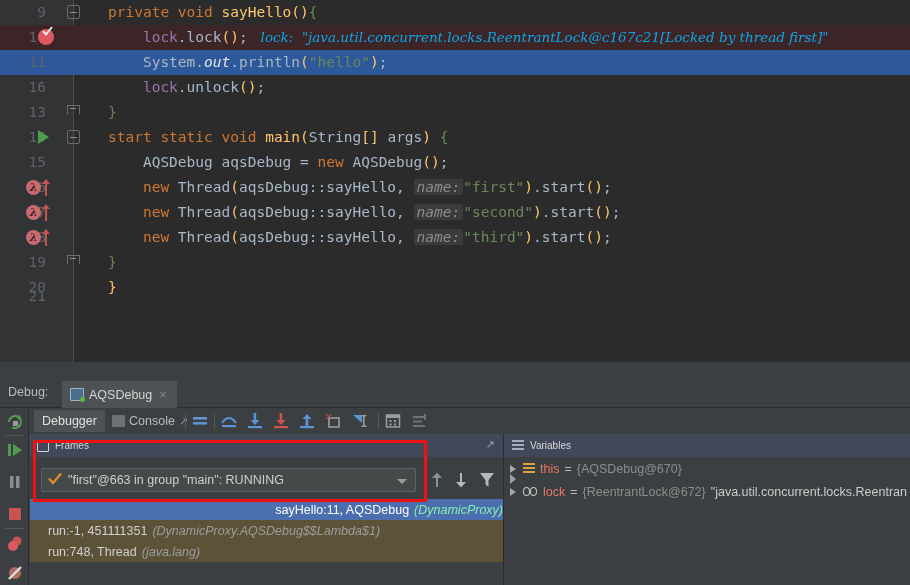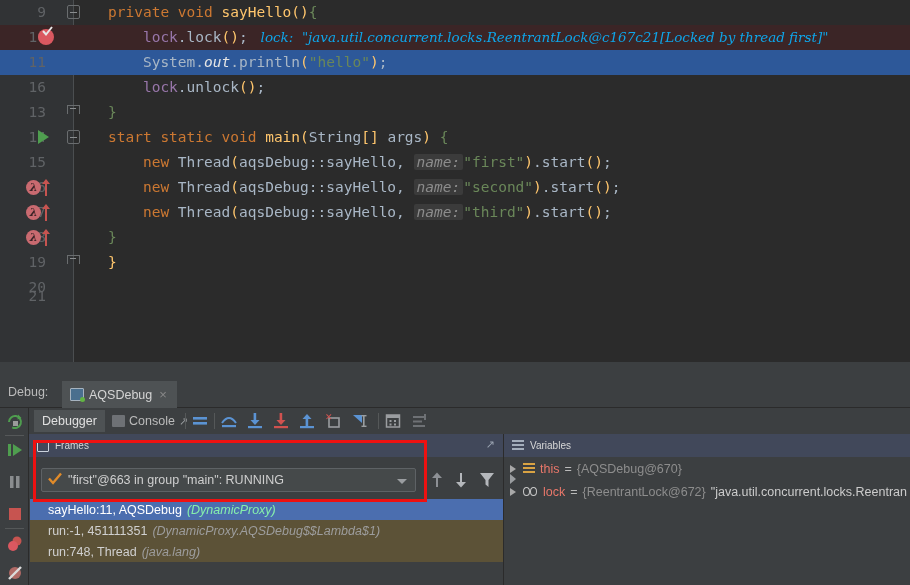--- a/index.html
+++ b/index.html
@@ -250,6 +250,7 @@
         <div class="line"><span style="padding-left: 34px;"><span class="pln">    </span><span class="fld">lock</span><span class="pln">.</span><span class="pln">unlock</span><span class="brcy">()</span><span class="pln">;</span></span></div>
         <div class="line"><span style="padding-left: 34px;"><span class="grn">}</span></span></div>
         <div class="line"><span style="padding-left: 34px;"><span class="kw">start </span><span class="kw">static </span><span class="kw">void </span><span class="mth">main</span><span class="brcy">(</span><span class="pln">String</span><span class="brcy">[]</span><span class="pln"> args</span><span class="brcy">)</span><span class="pln"> </span><span class="grn">{</span></span></div>
+        <div class="line"><span style="padding-left: 34px;"><span class="pln">    AQSDebug aqsDebug = </span><span class="kw">new </span><span class="pln">AQSDebug</span><span class="brcy">()</span><span class="pln">;</span></span></div>
         <div class="line"><span style="padding-left: 34px;"><span class="pln">    </span><span class="kw">new </span><span class="pln">Thread</span><span class="brcy">(</span><span class="pln">aqsDebug::sayHello, </span><span class="hint">name:</span><span class="str">"first"</span><span class="brcy">)</span><span class="pln">.start</span><span class="brcy">()</span><span class="pln">;</span></span></div>
         <div class="line"><span style="padding-left: 34px;"><span class="pln">    </span><span class="kw">new </span><span class="pln">Thread</span><span class="brcy">(</span><span class="pln">aqsDebug::sayHello, </span><span class="hint">name:</span><span class="str">"second"</span><span class="brcy">)</span><span class="pln">.start</span><span class="brcy">()</span><span class="pln">;</span></span></div>
         <div class="line"><span style="padding-left: 34px;"><span class="pln">    </span><span class="kw">new </span><span class="pln">Thread</span><span class="brcy">(</span><span class="pln">aqsDebug::sayHello, </span><span class="hint">name:</span><span class="str">"third"</span><span class="brcy">)</span><span class="pln">.start</span><span class="brcy">()</span><span class="pln">;</span></span></div>

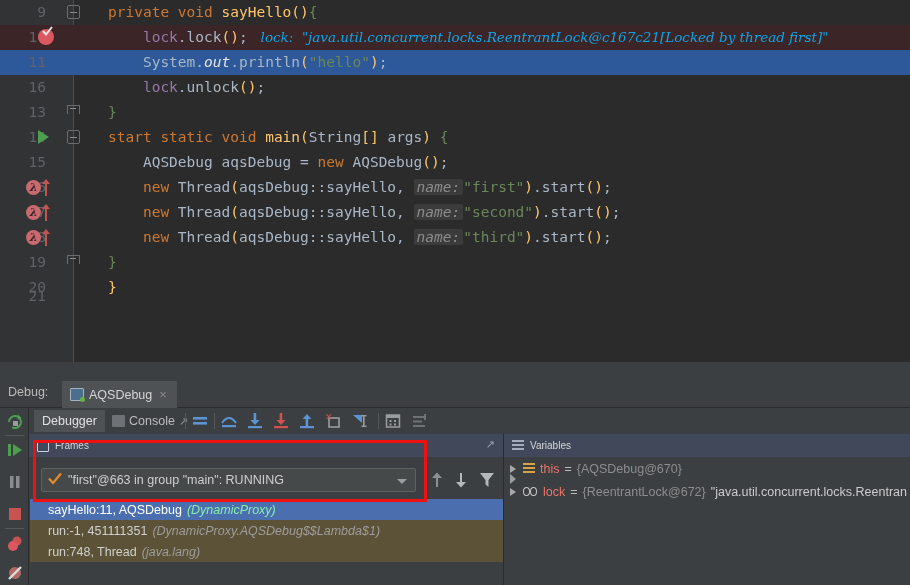--- a/index.html
+++ b/index.html
@@ -195,7 +195,7 @@
     height: 21px; display: flex; align-items: center; padding-left: 18px;
     font-size: 12.5px; color: #d0d0d0; cursor: pointer; white-space: nowrap;
   }
-  .frame-row.selected { background: #4b6eaf; color: #ffffff; }
+  .frame-row.selected { background: #4b6eaf; color: #ffffff; justify-content: flex-end; }
   .frame-row.warn { background: #5c5237; }
   .frame-pkg { color: #9d9d9d; font-style: italic; margin-left: 5px; }
   .frame-row.selected .frame-pkg { color: #86efac; }

